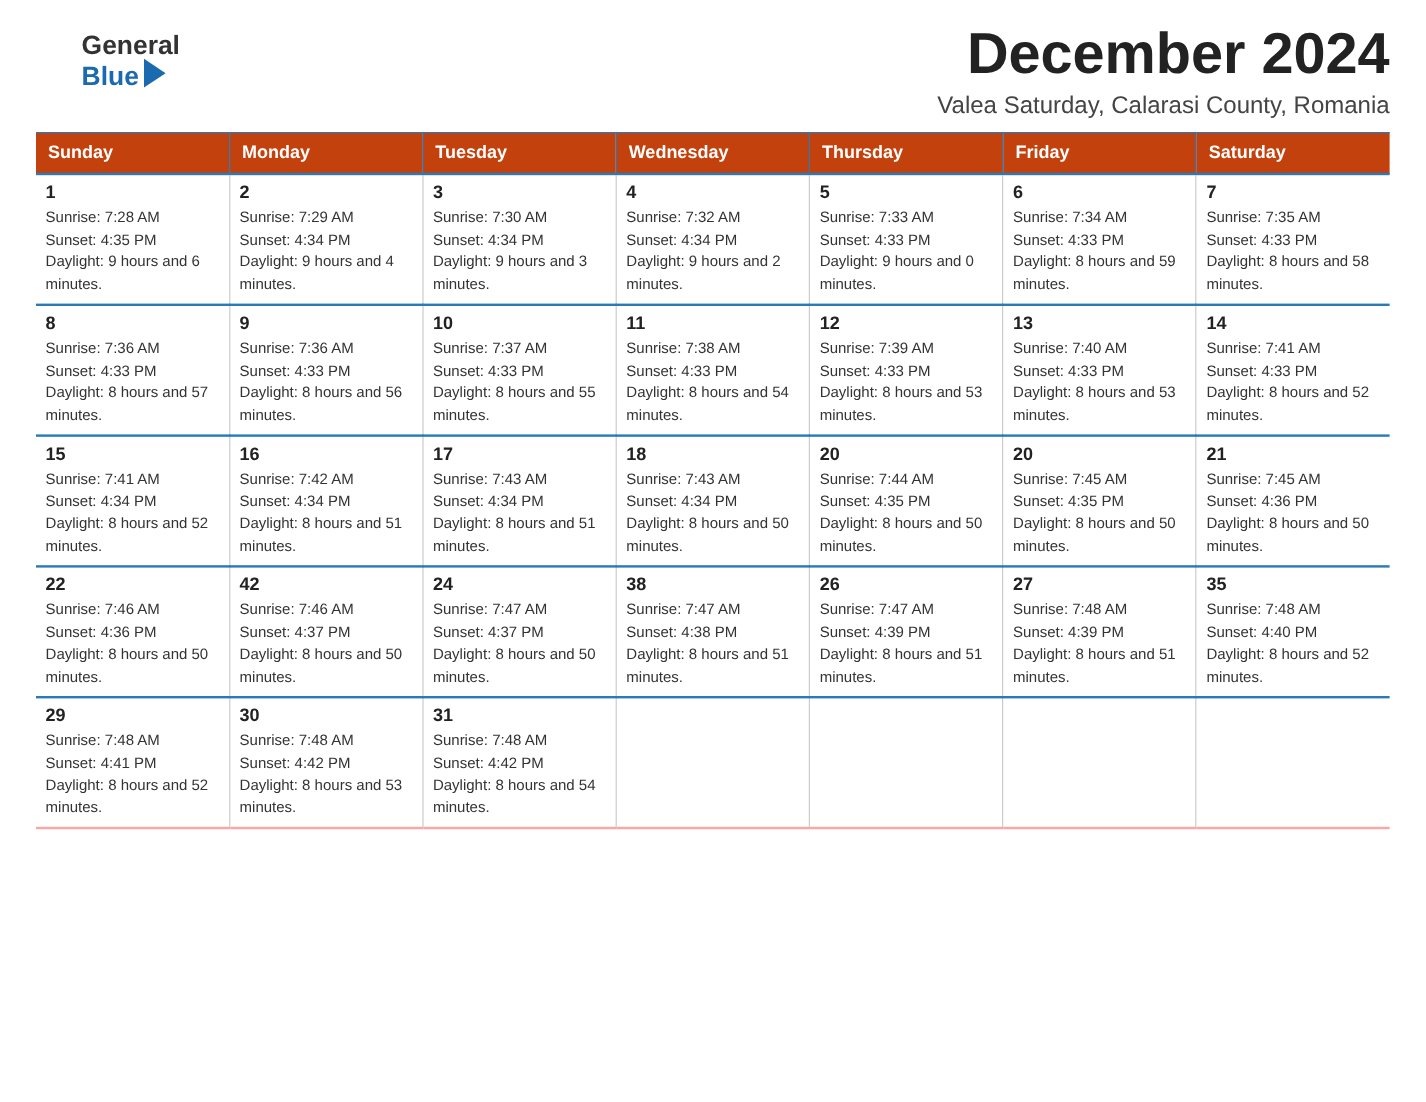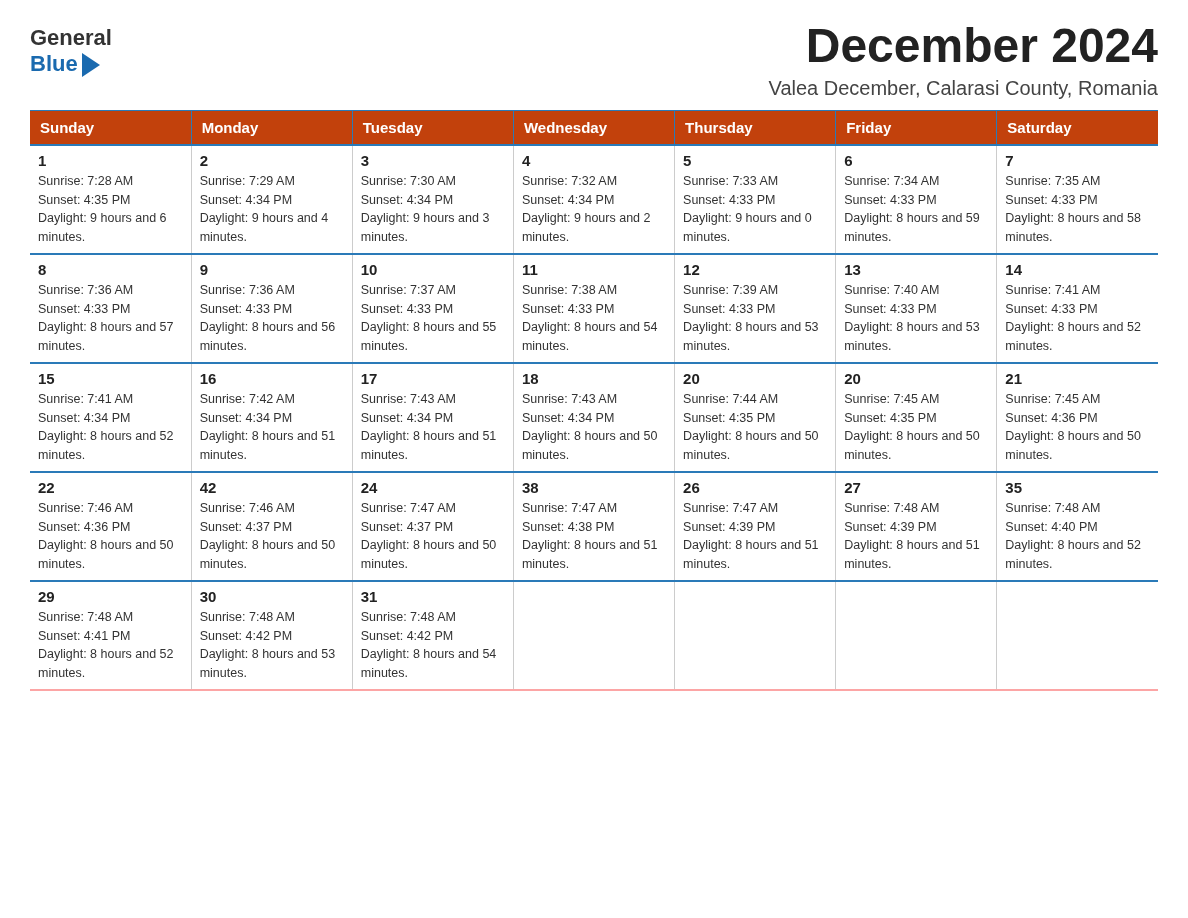--- a/index.html
+++ b/index.html
@@ -16,6 +16,7 @@
       justify-content: space-between;
       align-items: flex-start;
       margin-bottom: 10px;
+      margin-left: 38px;
     }
     .logo {
       display: flex;

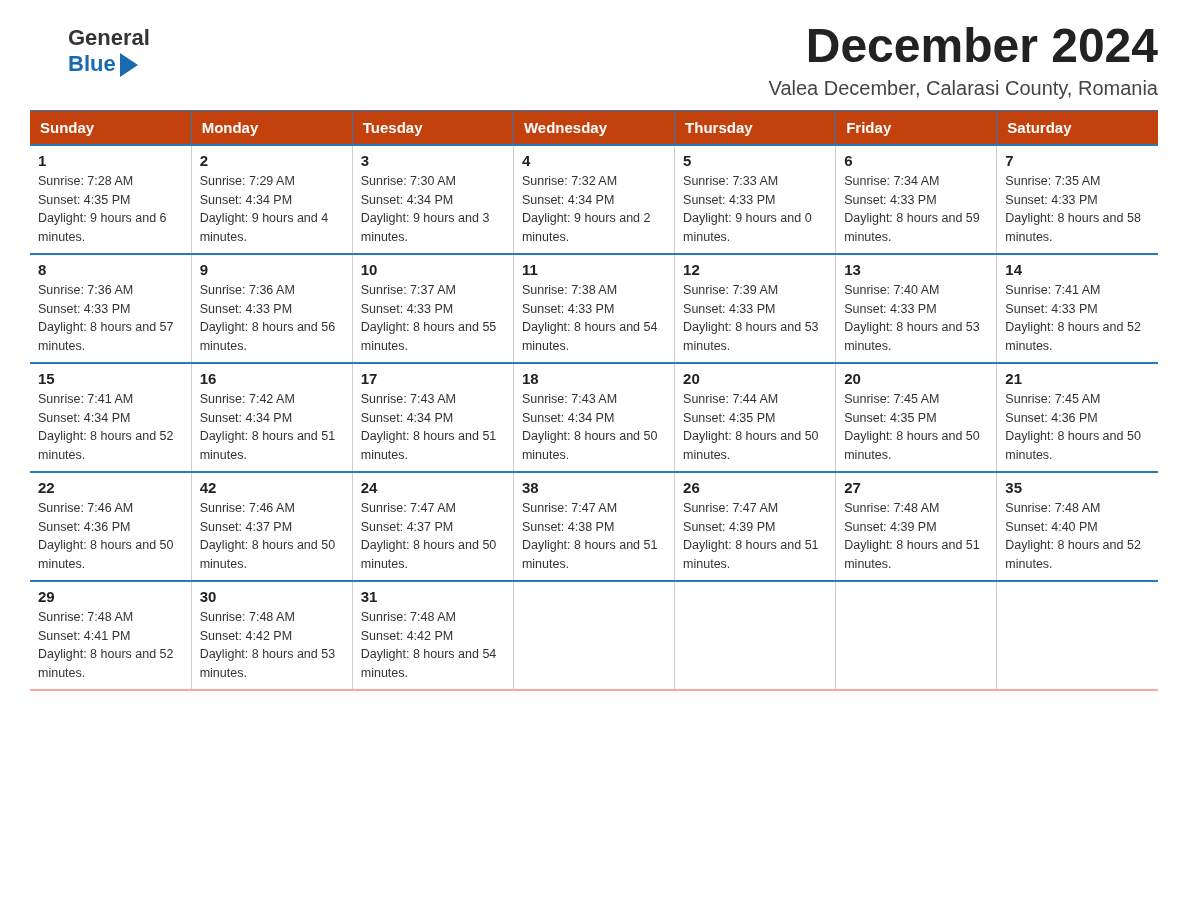--- a/index.html
+++ b/index.html
@@ -35,7 +35,7 @@
       font-weight: bold;
       color: #1a6aaf;
       display: flex;
-      align-items: flex-end;
+      align-items: flex-start;
     }
     .logo-arrow {
       width: 0;

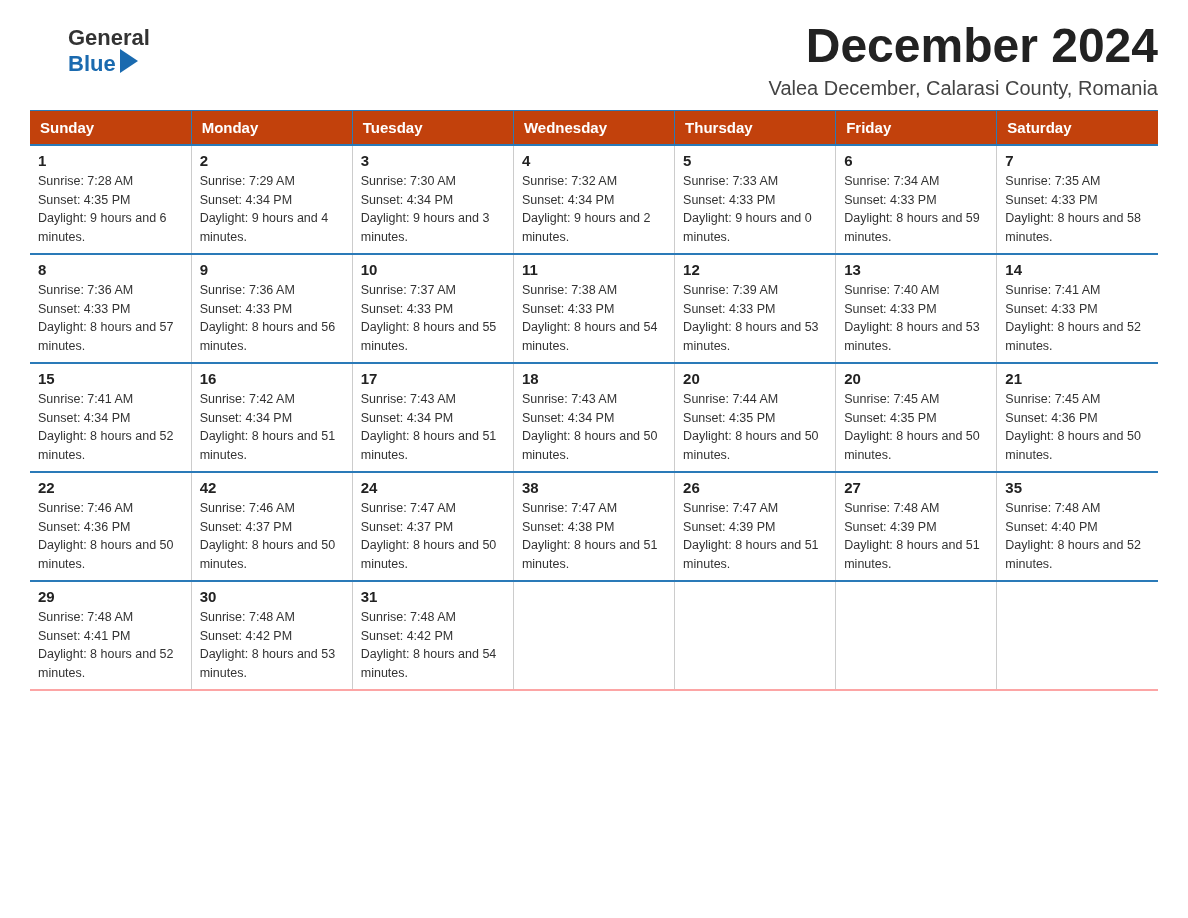--- a/index.html
+++ b/index.html
@@ -131,7 +131,7 @@
   </div>
   <div class="title-section">
     <div class="month-title">December 2024</div>
-    <div class="location-title">Valea December, Calarasi County, Romania</div>
+    <div class="location-title">Valea Saturday, Calarasi County, Romania</div>
   </div>
 </div>
 

